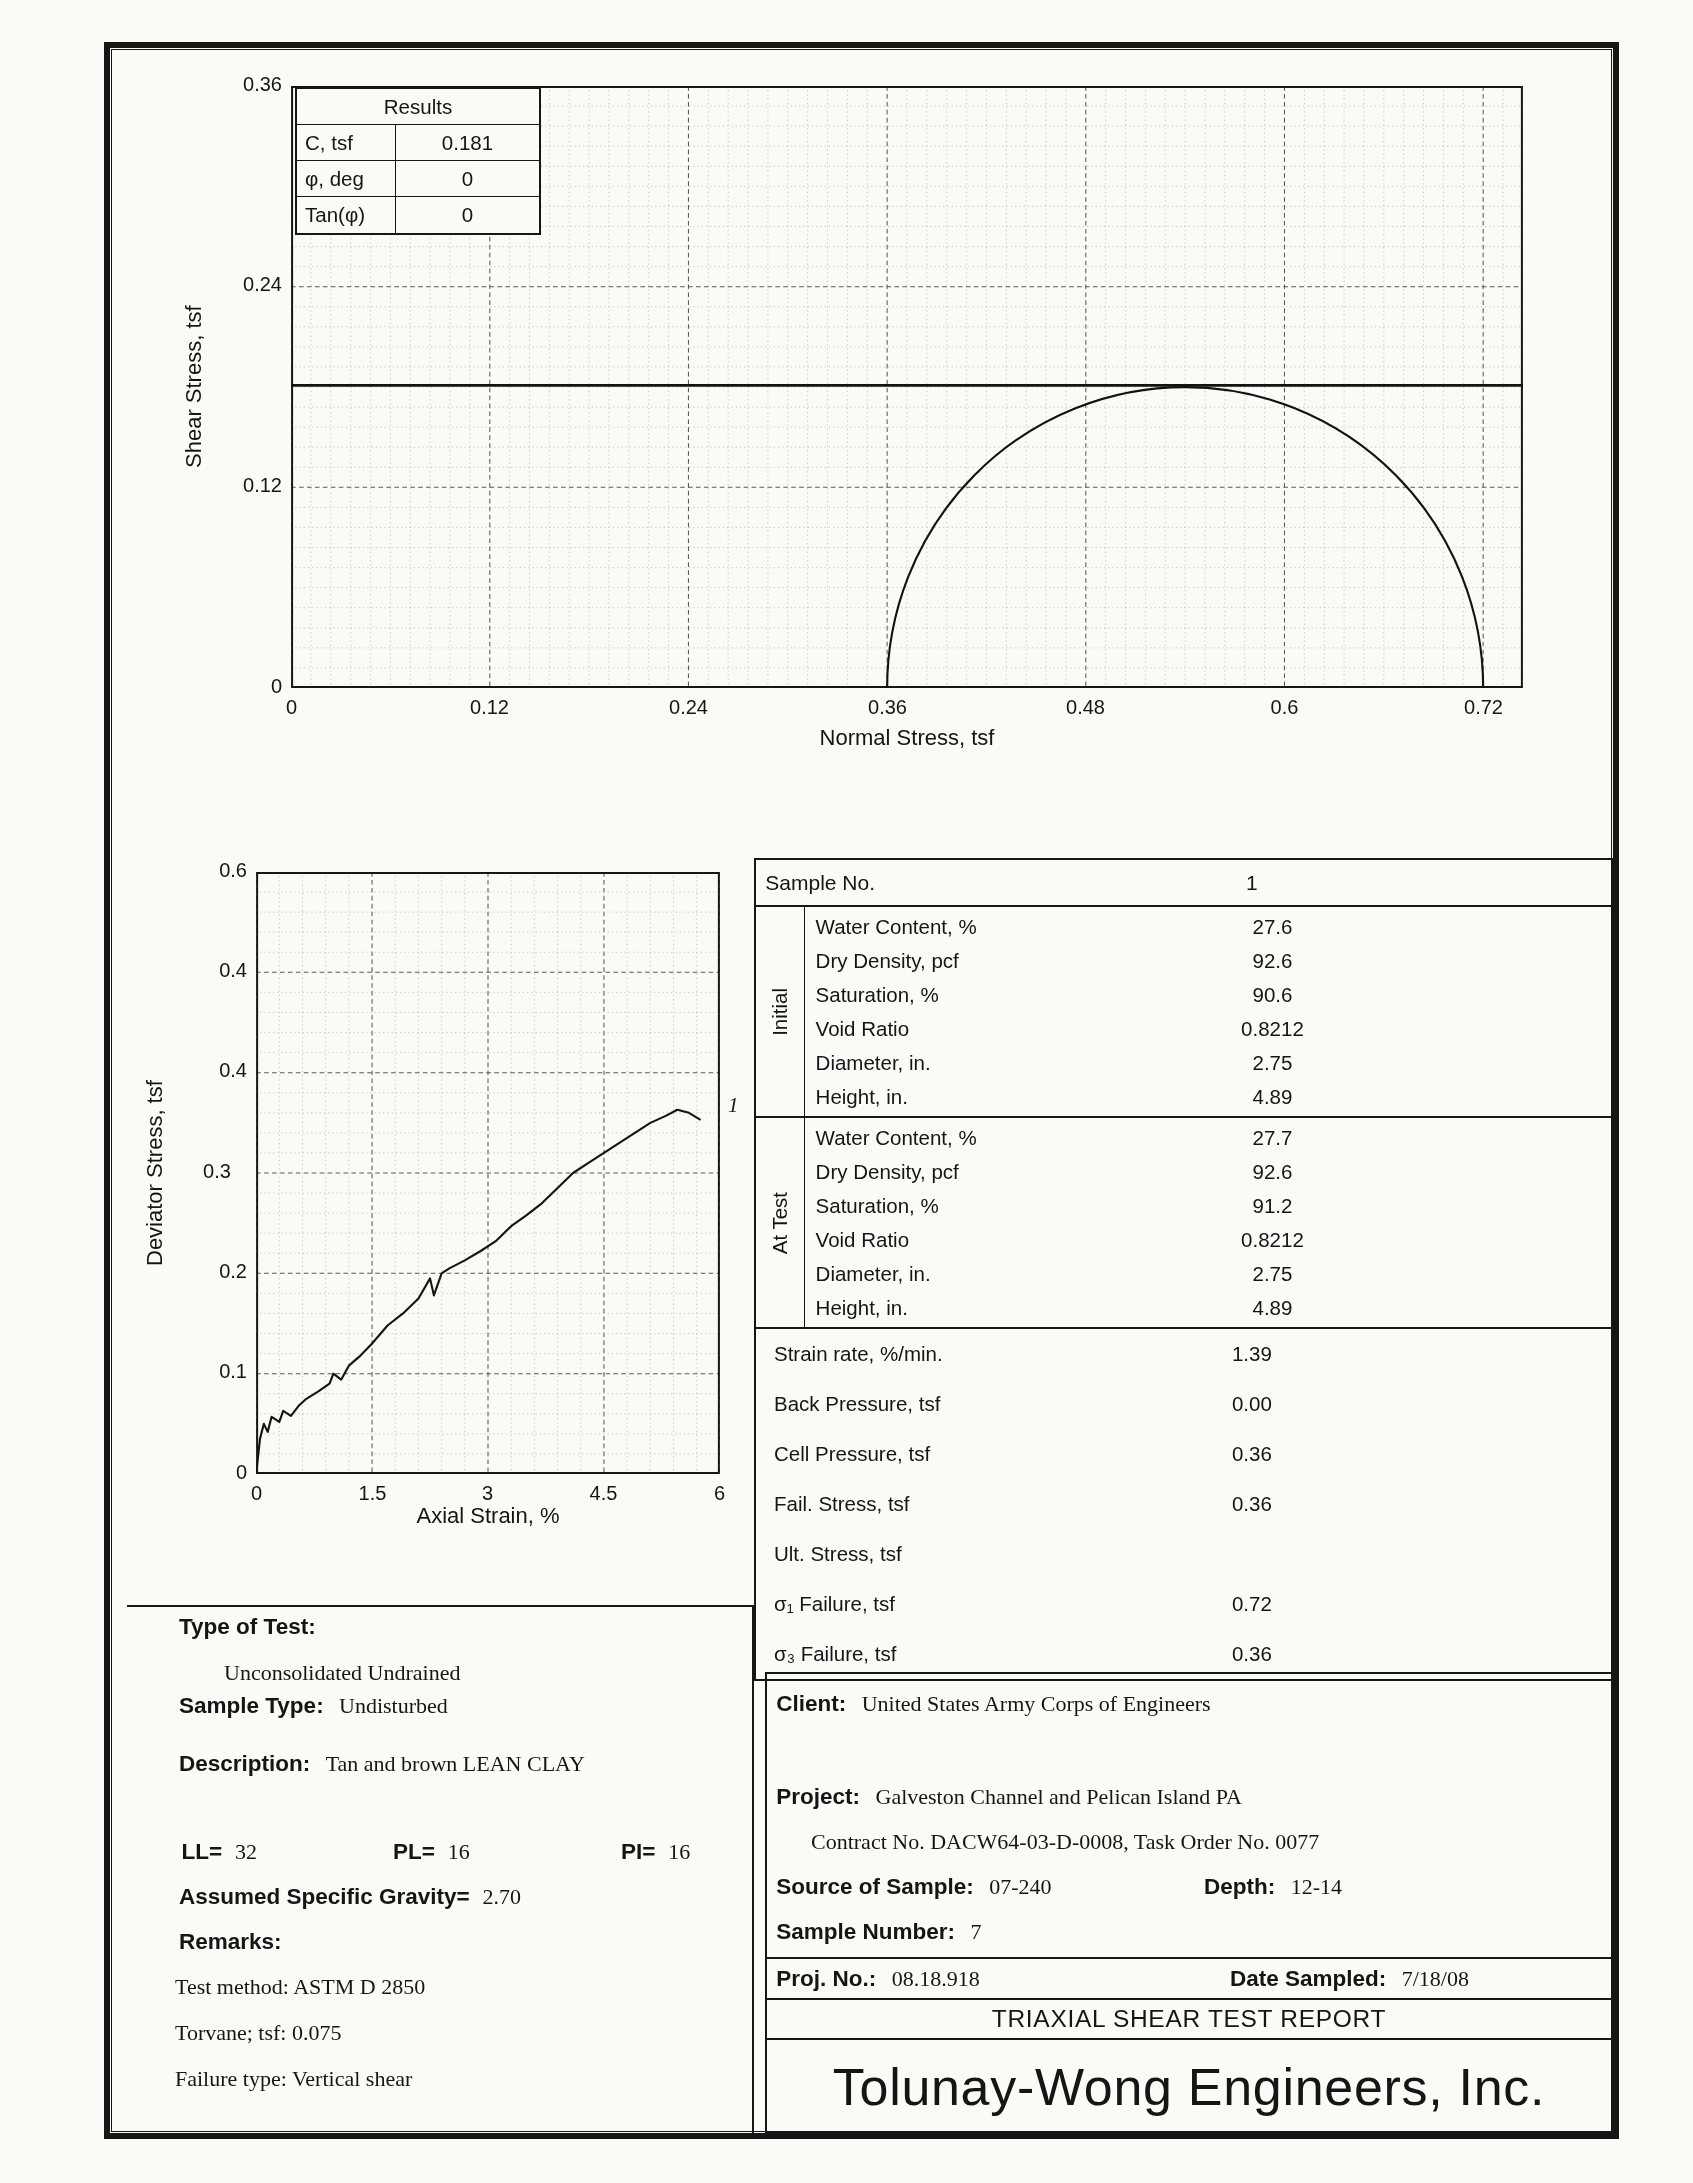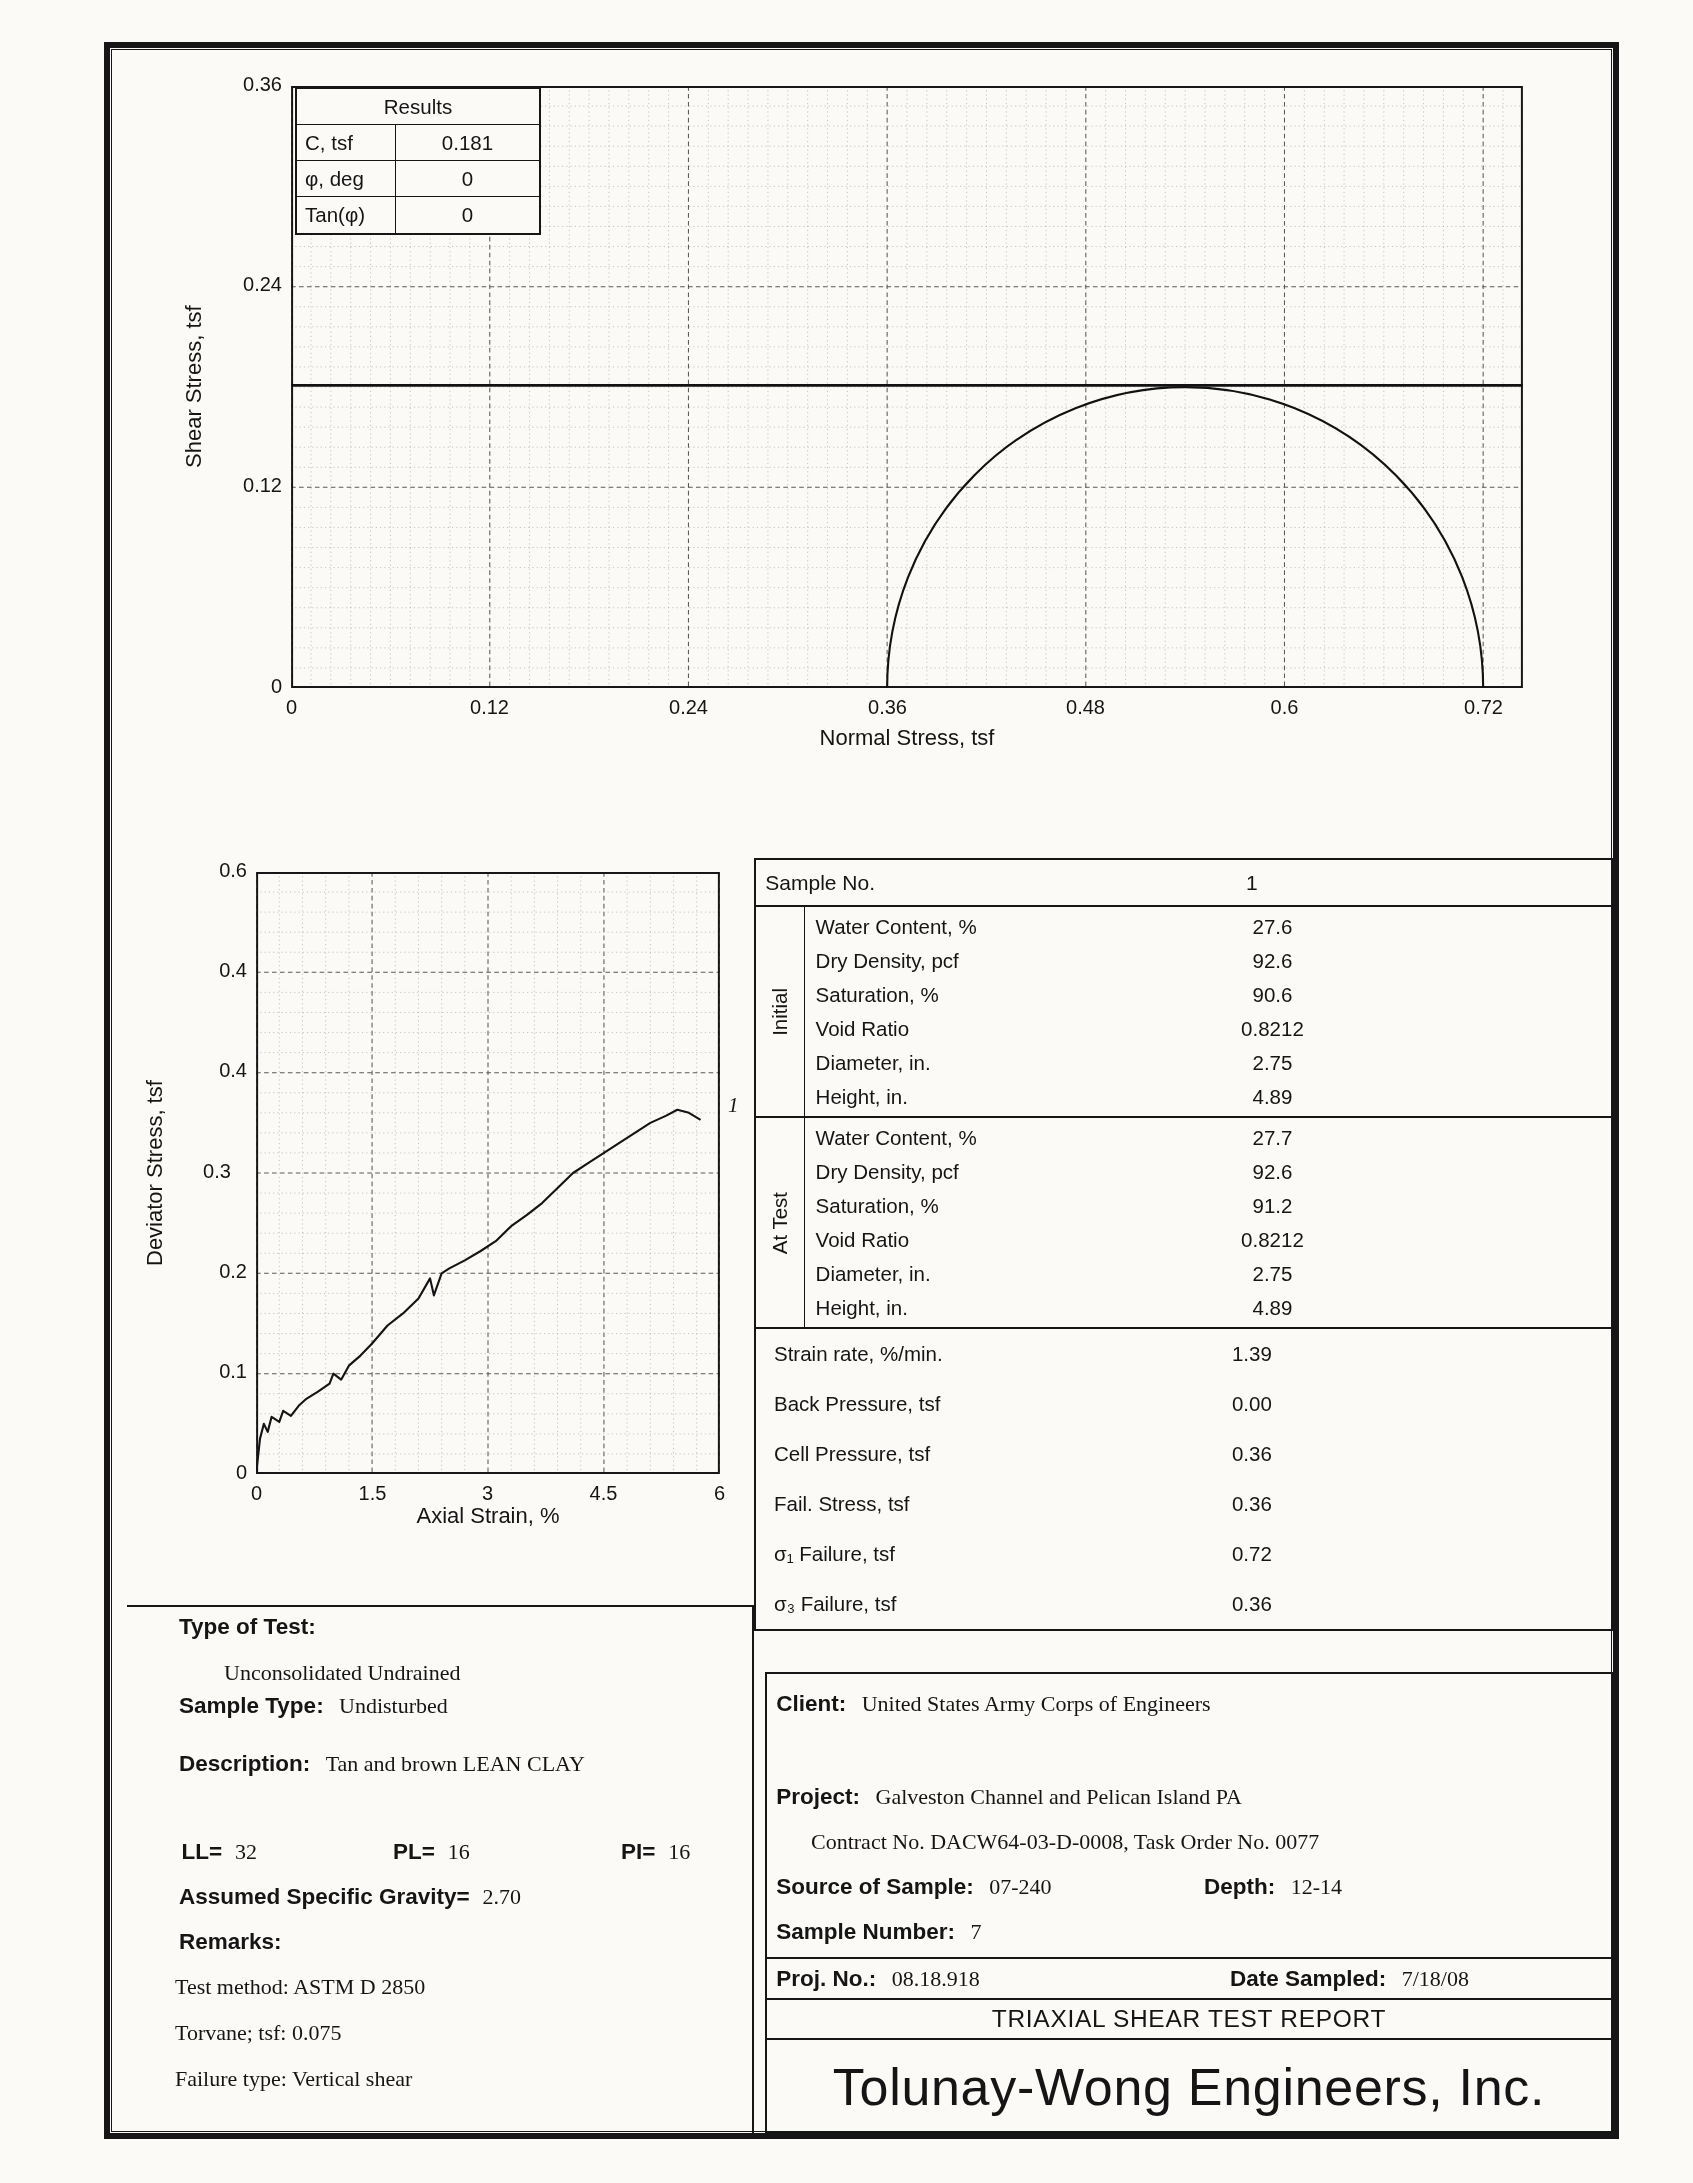--- a/index.html
+++ b/index.html
@@ -327,6 +327,10 @@
           <span class="val">0.36</span>
         </div>
         <div class="st-row">
+          <span class="rlab">Ult. Stress, tsf</span>
+          <span class="val"></span>
+        </div>
+        <div class="st-row">
           <span class="rlab">σ₁ Failure, tsf</span>
           <span class="val">0.72</span>
         </div>

